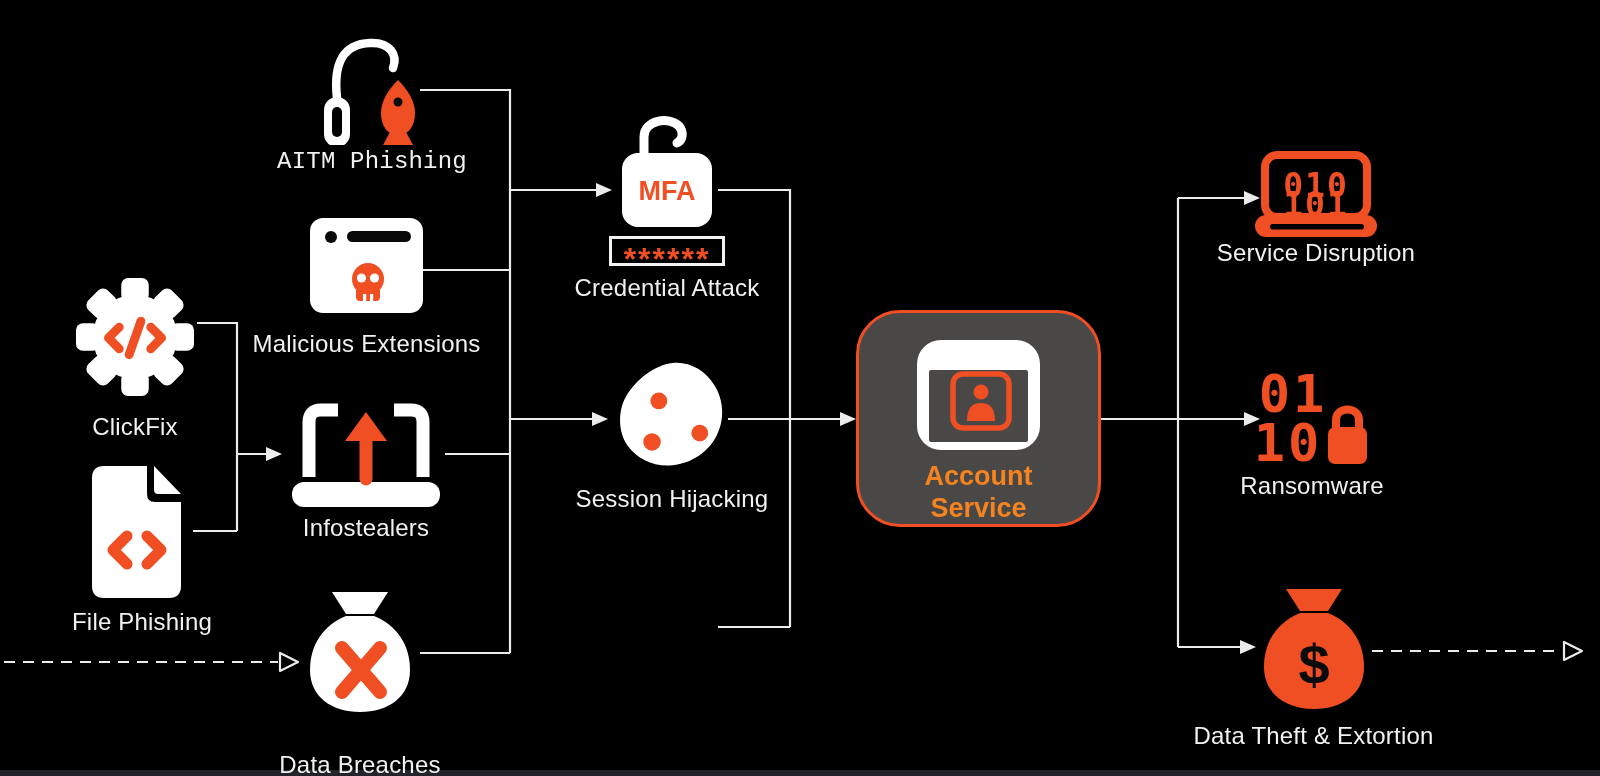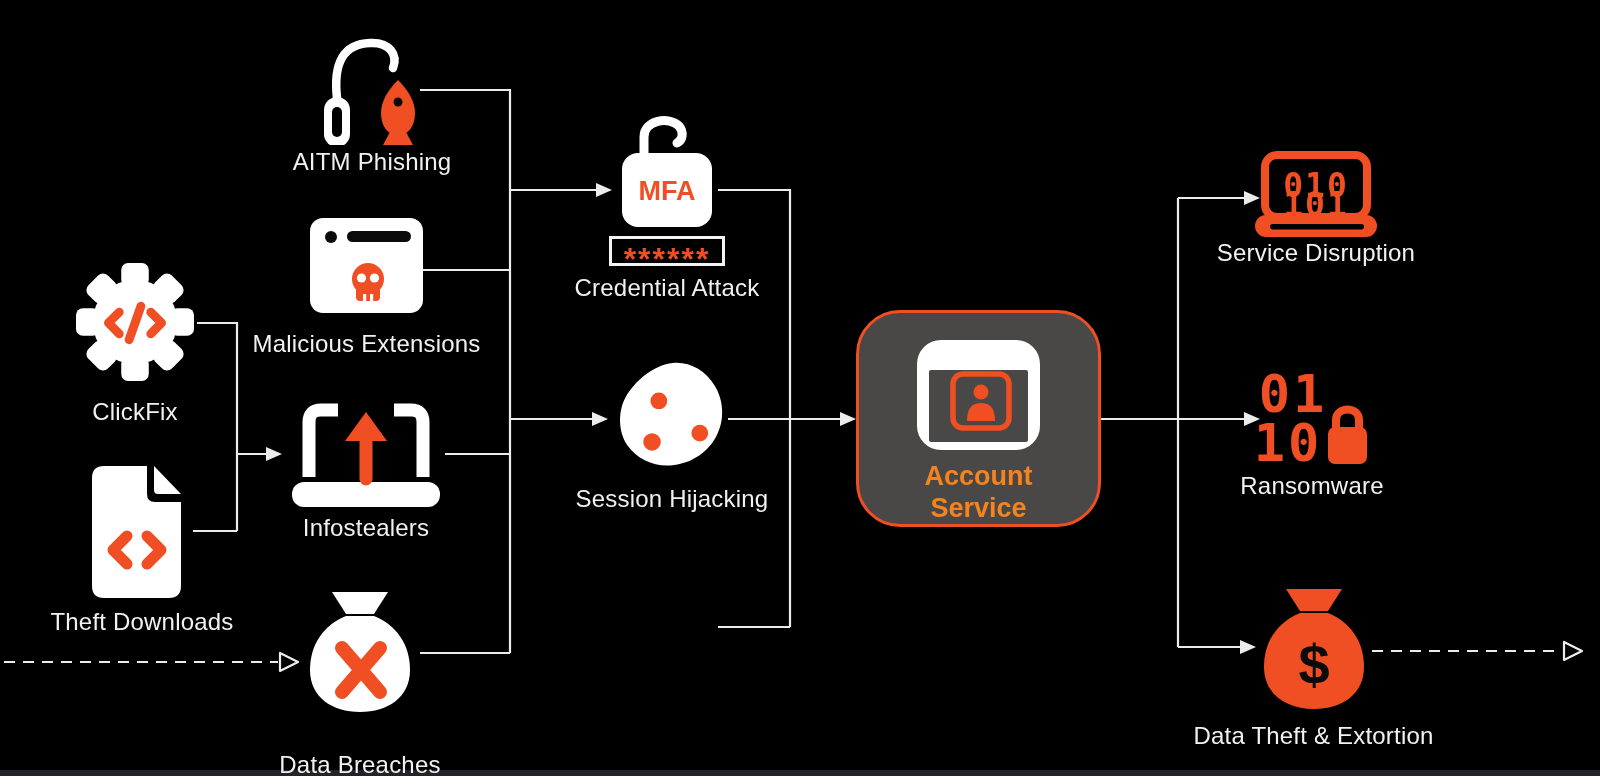--- a/index.html
+++ b/index.html
@@ -25,7 +25,7 @@
   .n-clickfix .lbl{margin-top:14px;}
   .n-filedl{left:42px;top:466px;width:200px;}
   .n-filedl .lbl{margin-top:9px;}
-  .n-aitm{left:292px;top:30px;width:160px;}
+  .n-aitm{left:292px;top:30px;width:160px;font-family:Liberation Mono, monospace;}
   .n-aitm .lbl{margin-top:2px;}
   .n-malext{left:254px;top:218px;width:225px;}
   .n-malext .lbl{margin-top:16px;}

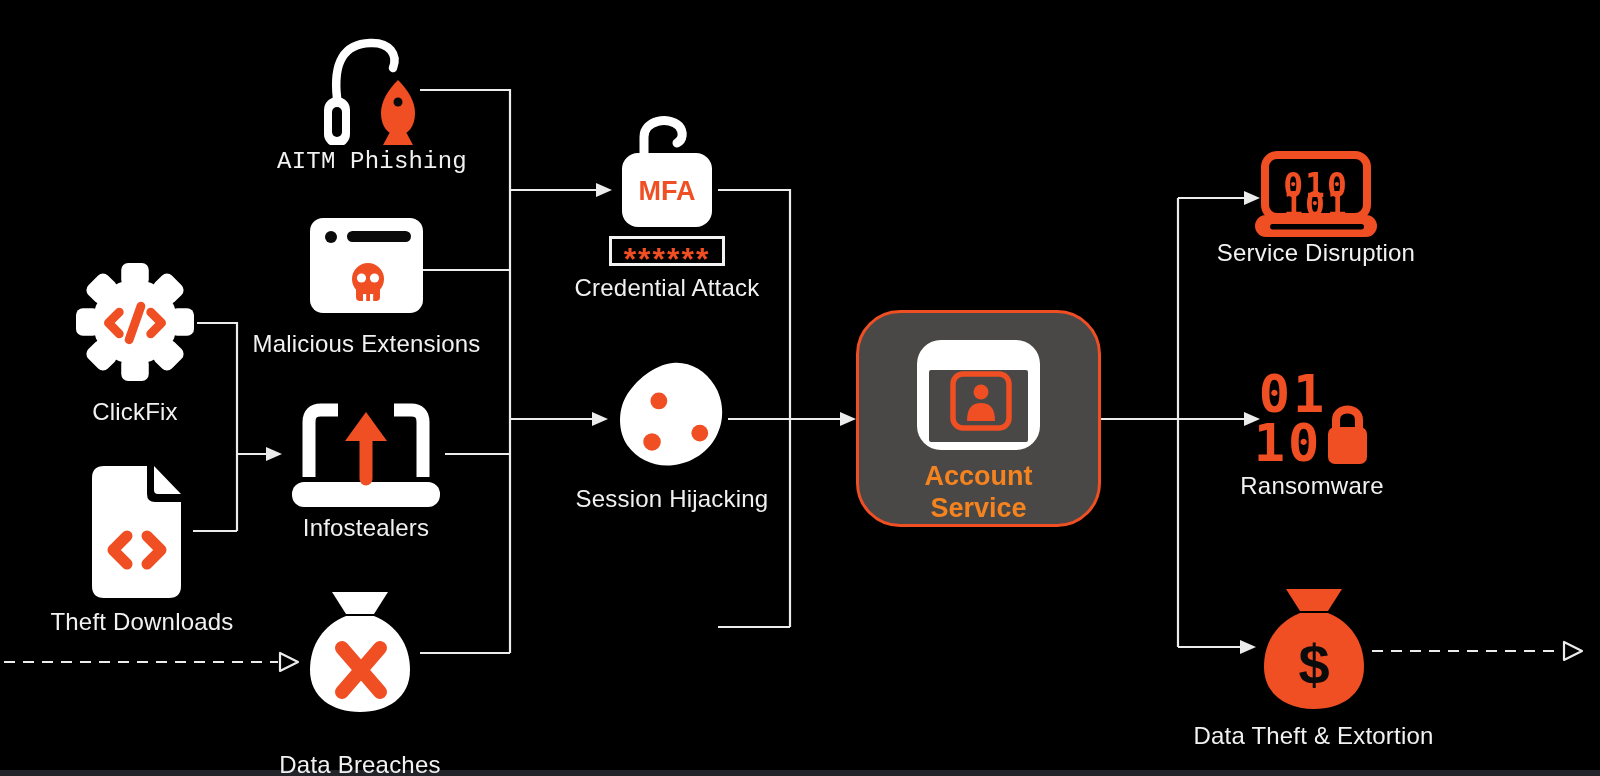--- a/index.html
+++ b/index.html
@@ -21,7 +21,7 @@
     letter-spacing:.2px;white-space:nowrap;
   }
   
-  .n-clickfix{left:45px;top:261px;width:180px;justify-content:flex-end;}
+  .n-clickfix{left:45px;top:276px;width:180px;justify-content:flex-end;}
   .n-clickfix .lbl{margin-top:14px;}
   .n-filedl{left:42px;top:466px;width:200px;}
   .n-filedl .lbl{margin-top:9px;}

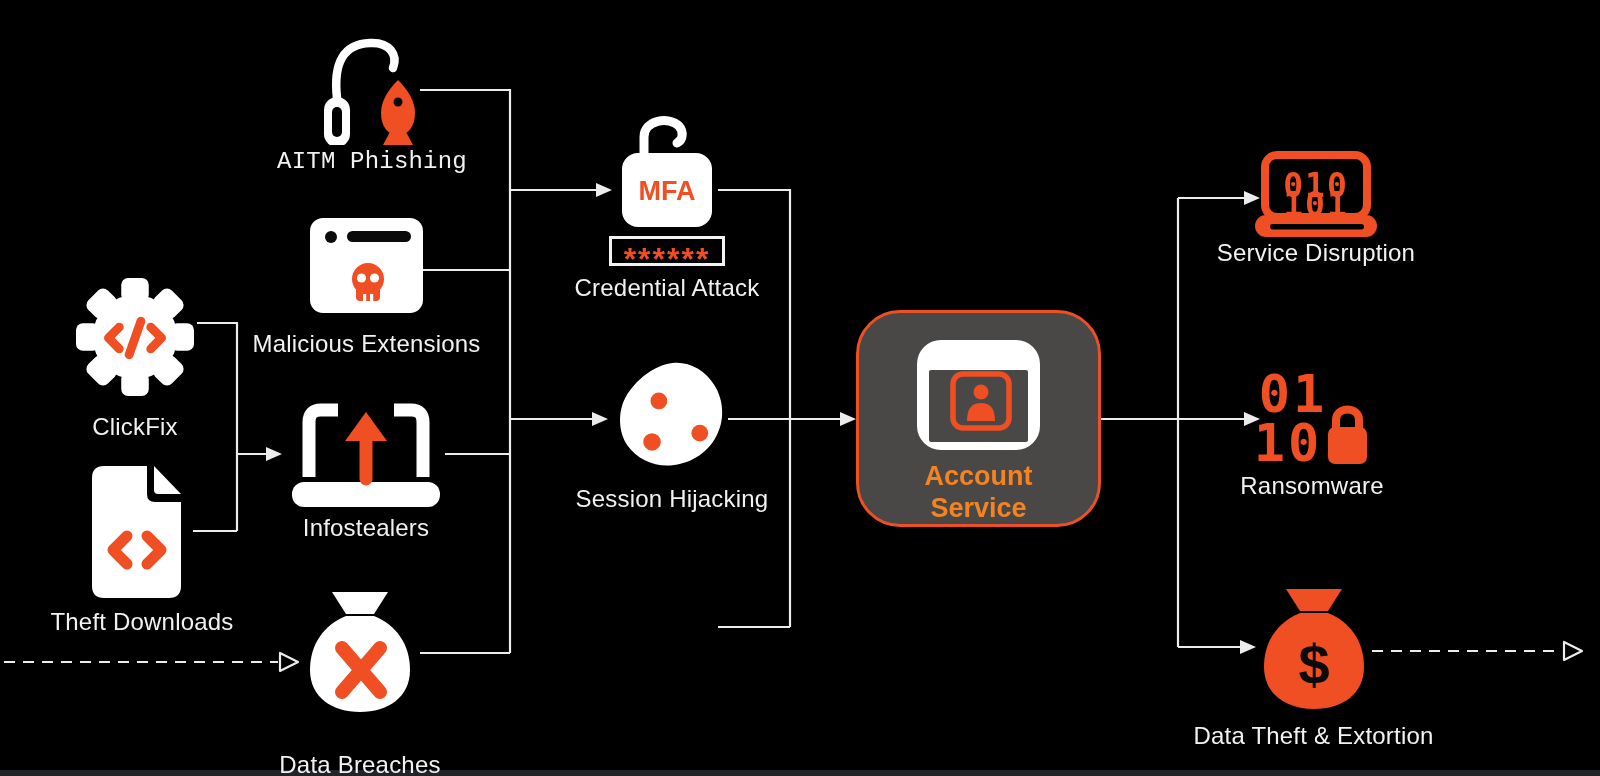--- a/index.html
+++ b/index.html
@@ -138,7 +138,7 @@
         <polyline points="55,70 69,84 55,98"></polyline>
       </g>
     </svg>
-    <div class="lbl">Theft Downloads</div>
+    <div class="lbl">File Phishing</div>
   </div>
 
   <div class="node n-aitm">

